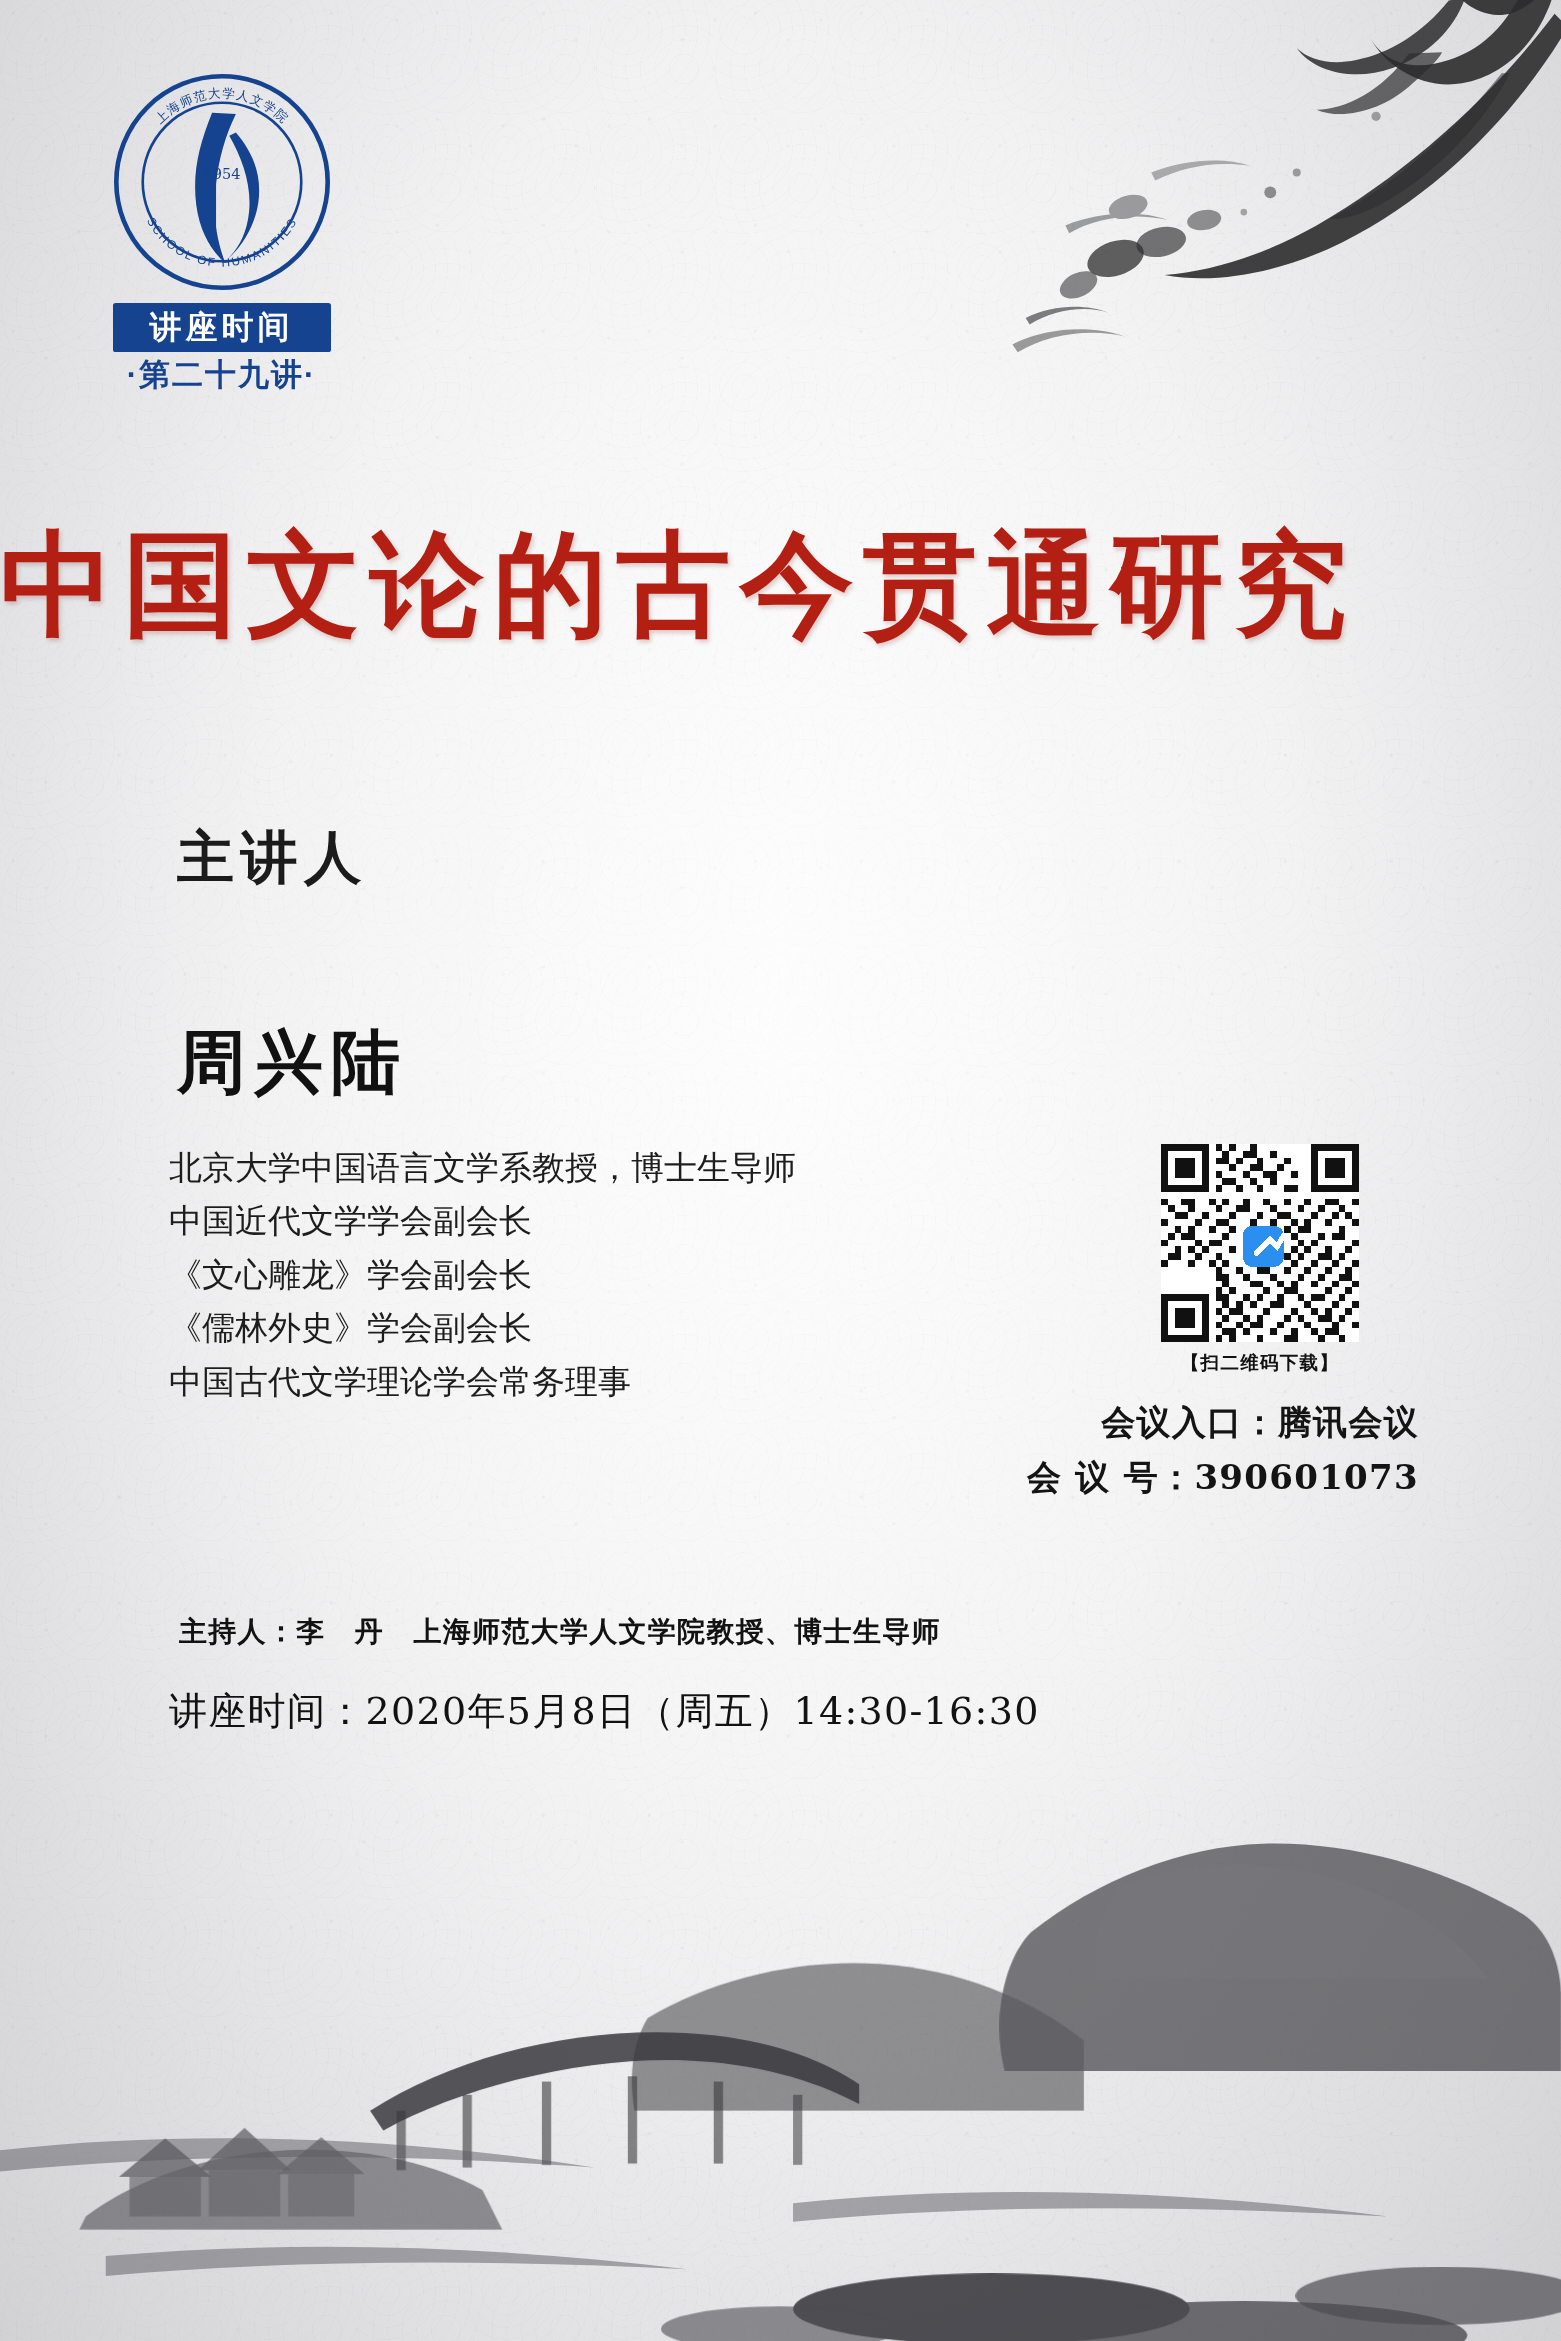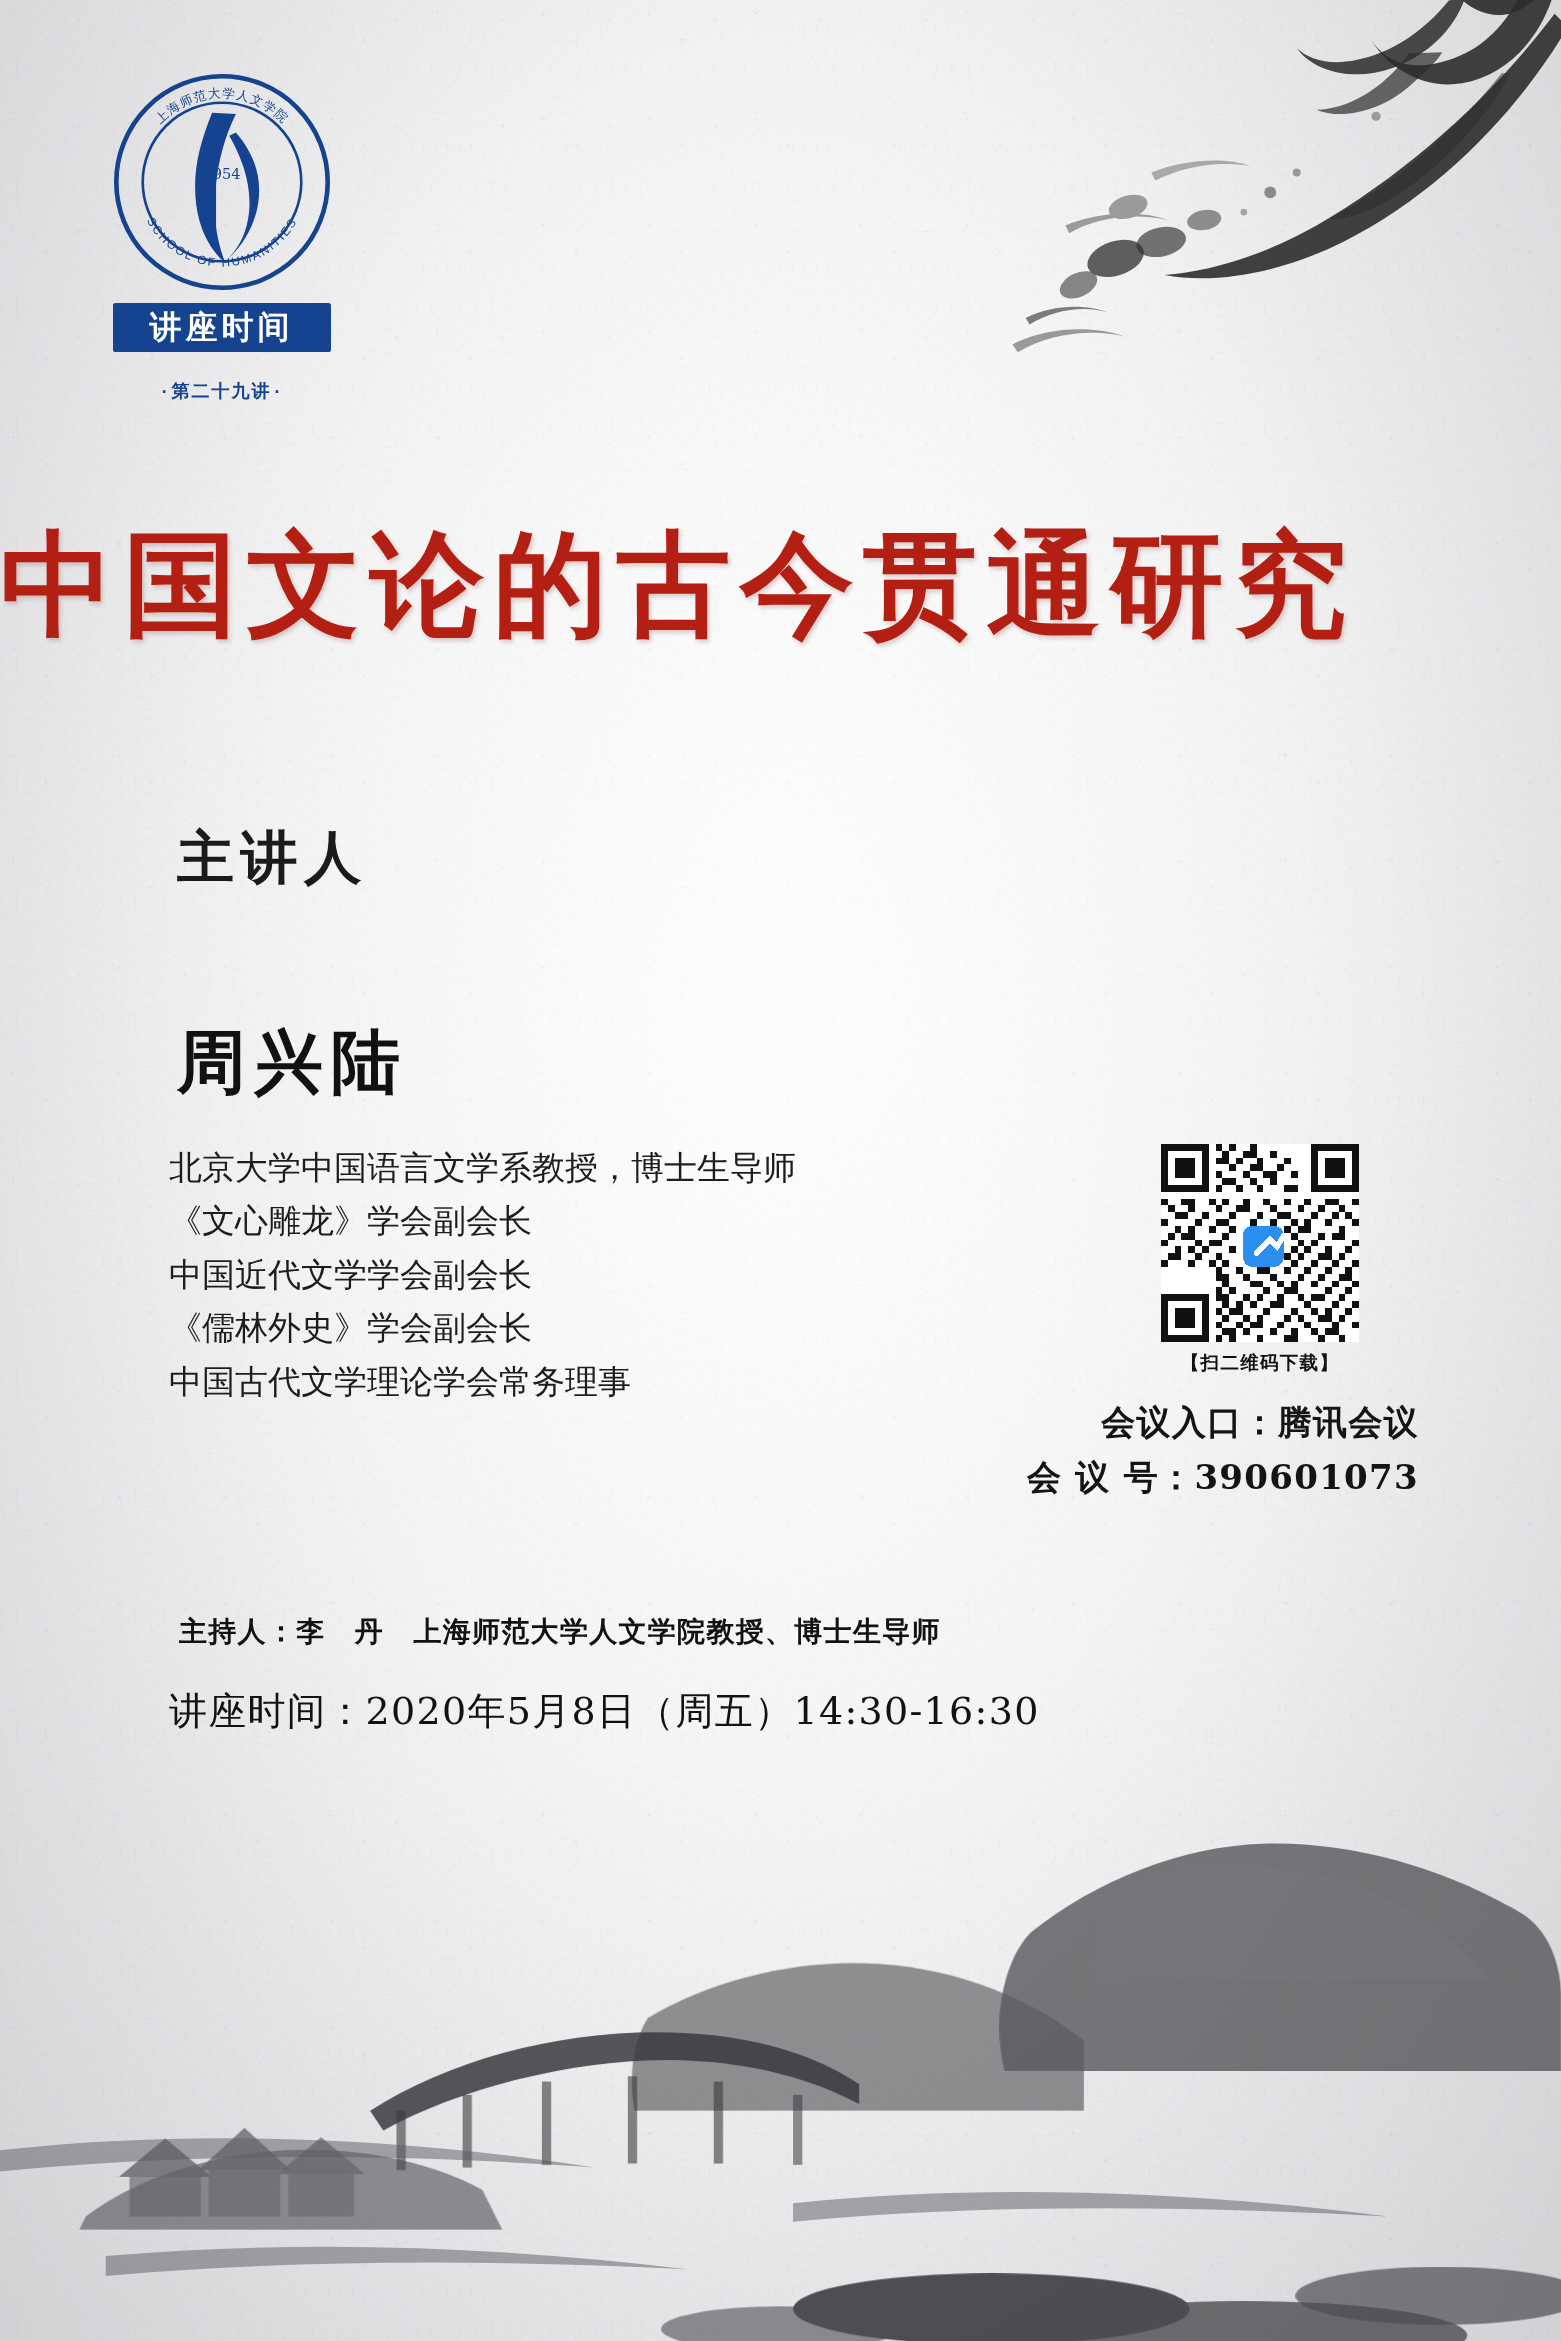--- a/index.html
+++ b/index.html
@@ -85,11 +85,11 @@
     font-weight: bold;
   }
   .series-no {
-    margin-top: 27px;
+    margin-top: 2px;
     color: #15438f;
-    font-size: 18px;
+    font-size: 31px;
     letter-spacing: 2px;
-    font-family: Liberation Mono, monospace;
+    font-family: Liberation Sans, sans-serif;
     font-weight: bold;
   }
 

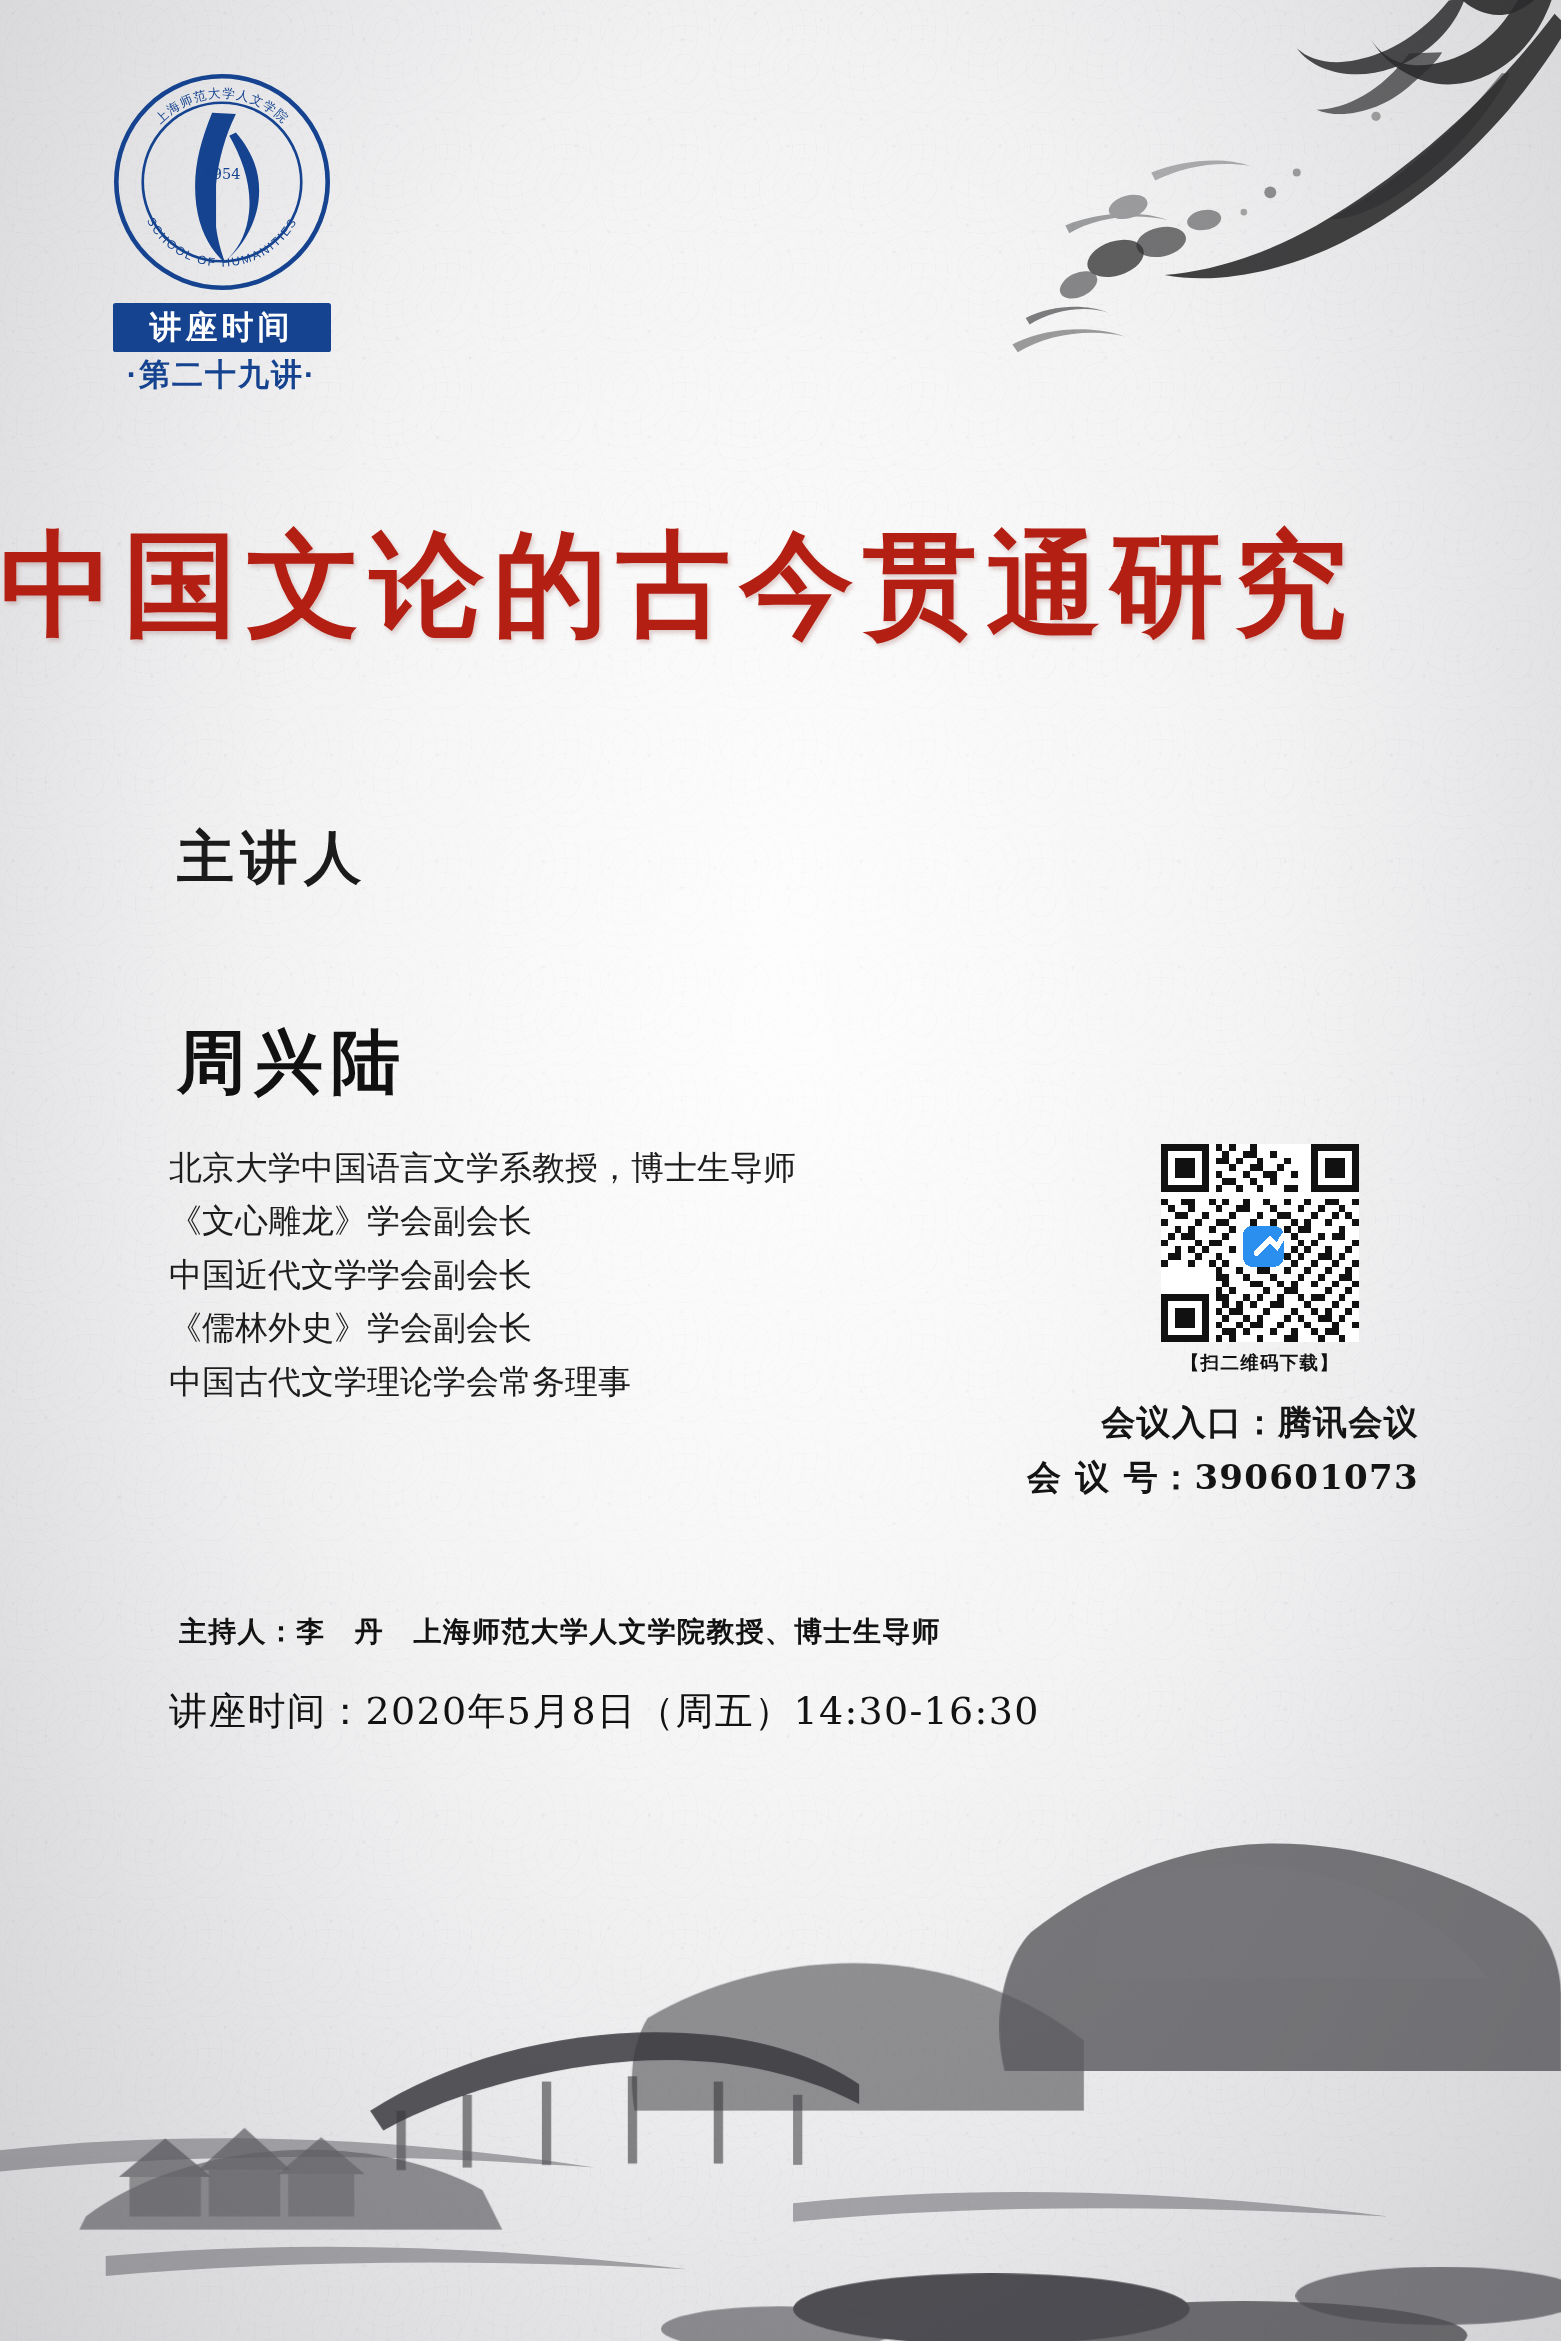--- a/index.html
+++ b/index.html
@@ -302,8 +302,8 @@
   <div class="speaker-name">周兴陆</div>
   <div class="credentials">
     <div>北京大学中国语言文学系教授，博士生导师</div>
+    <div>中国近代文学学会副会长</div>
     <div>《文心雕龙》学会副会长</div>
-    <div>中国近代文学学会副会长</div>
     <div>《儒林外史》学会副会长</div>
     <div>中国古代文学理论学会常务理事</div>
   </div>

